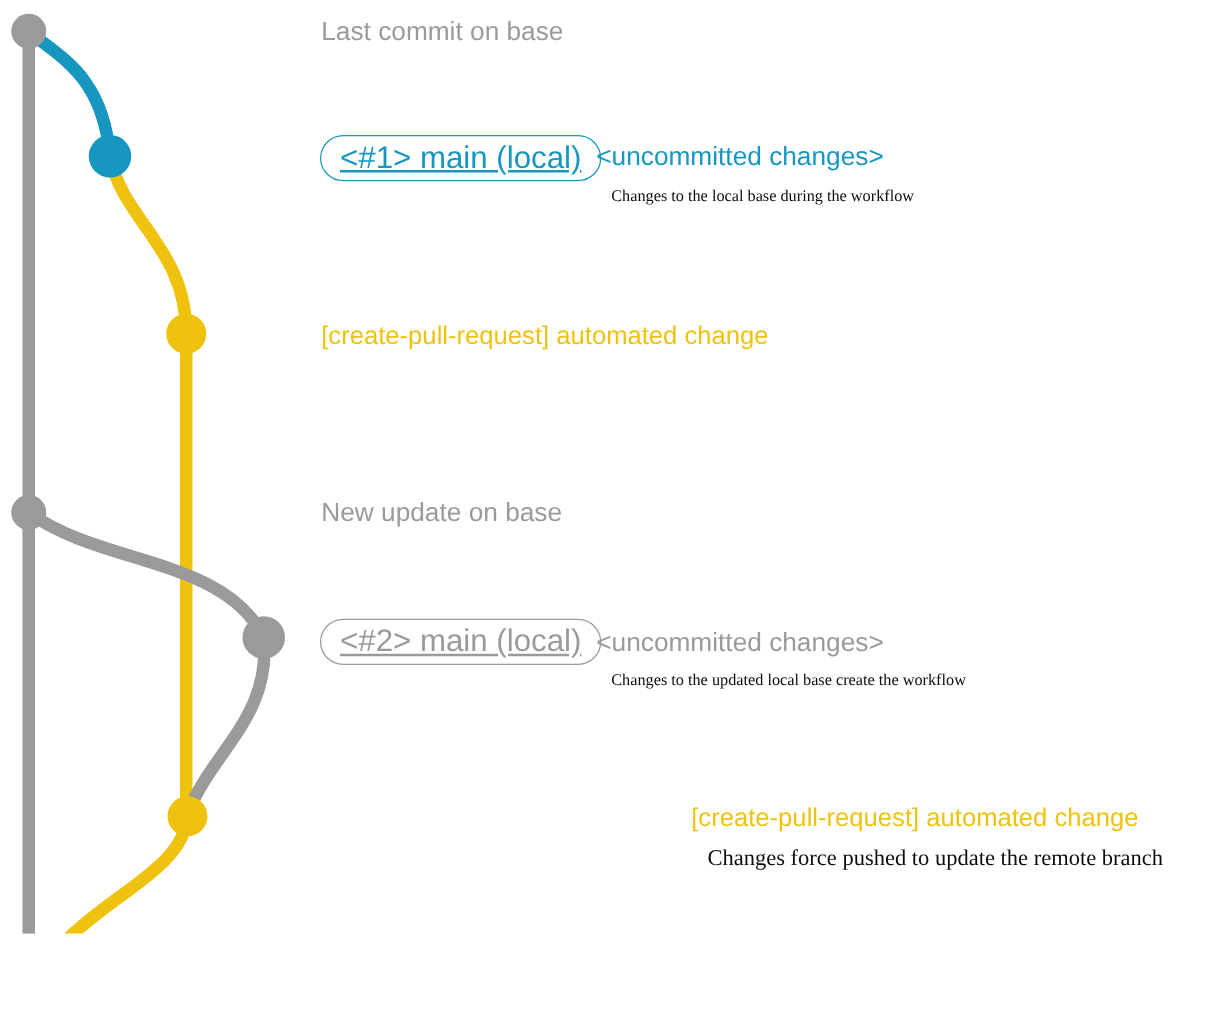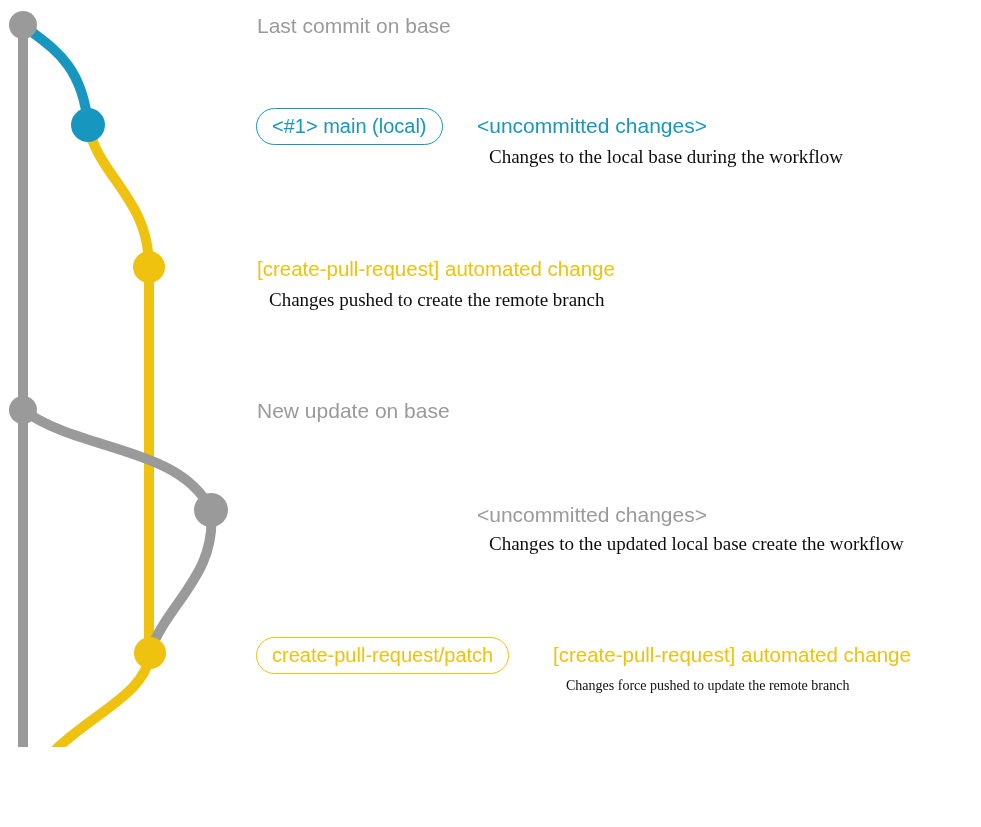--- a/index.html
+++ b/index.html
@@ -40,9 +40,10 @@
     border-radius: 18.5px;
     display: flex;
     align-items: center;
-    font-size: 20px;
+    font-size: 25px;
     white-space: nowrap;
     background: #fff;
+    text-decoration: underline;
   }
   .serif {
     position: absolute;

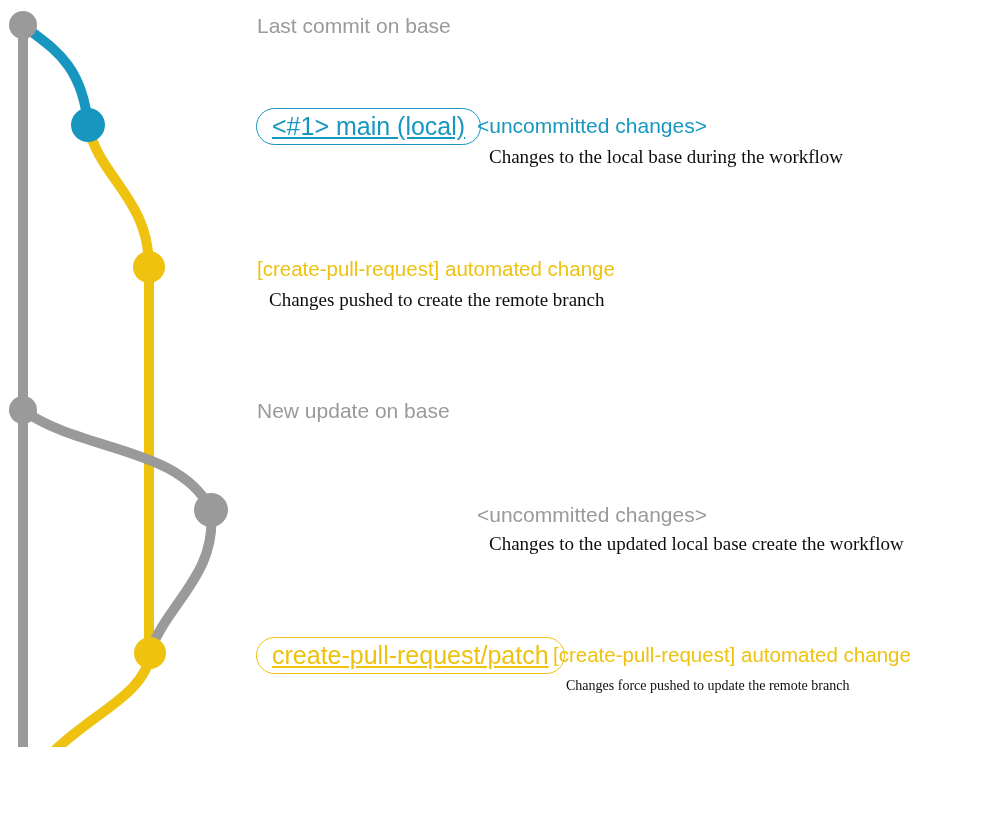--- a/index.html
+++ b/index.html
@@ -48,7 +48,7 @@
   .serif {
     position: absolute;
     font-family: "Liberation Serif", serif;
-    font-size: 19px;
+    font-size: 13px;
     line-height: 22px;
     color: var(--ink, #0d0d0d);
     white-space: nowrap;

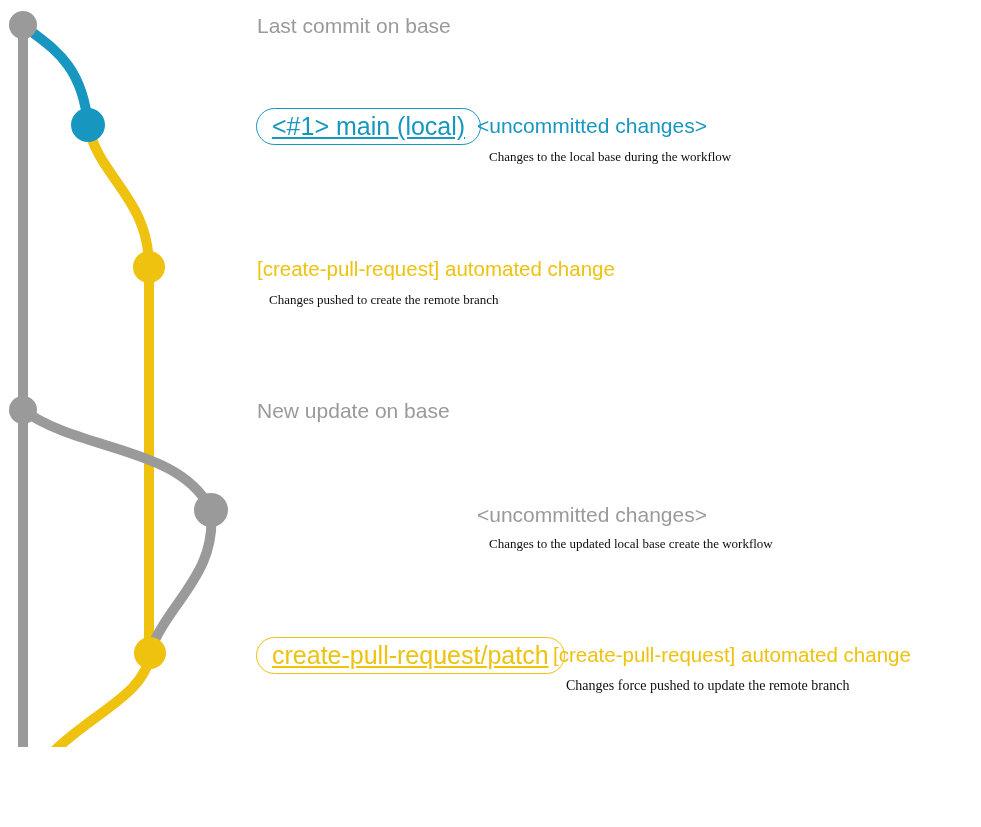--- a/index.html
+++ b/index.html
@@ -84,7 +84,6 @@
   <div class="serif" style="left:489px; top:146px;">Changes to the local base during the workflow</div>
 
   <div class="lbl t-yellow" style="left:257px; top:257px; font-size:20.5px;">[create-pull-request] automated change</div>
-  <div class="serif" style="left:269px; top:289px;">Changes pushed to create the remote branch</div>
 
   <div class="lbl t-gray" style="left:257px; top:399px;">New update on base</div>
 

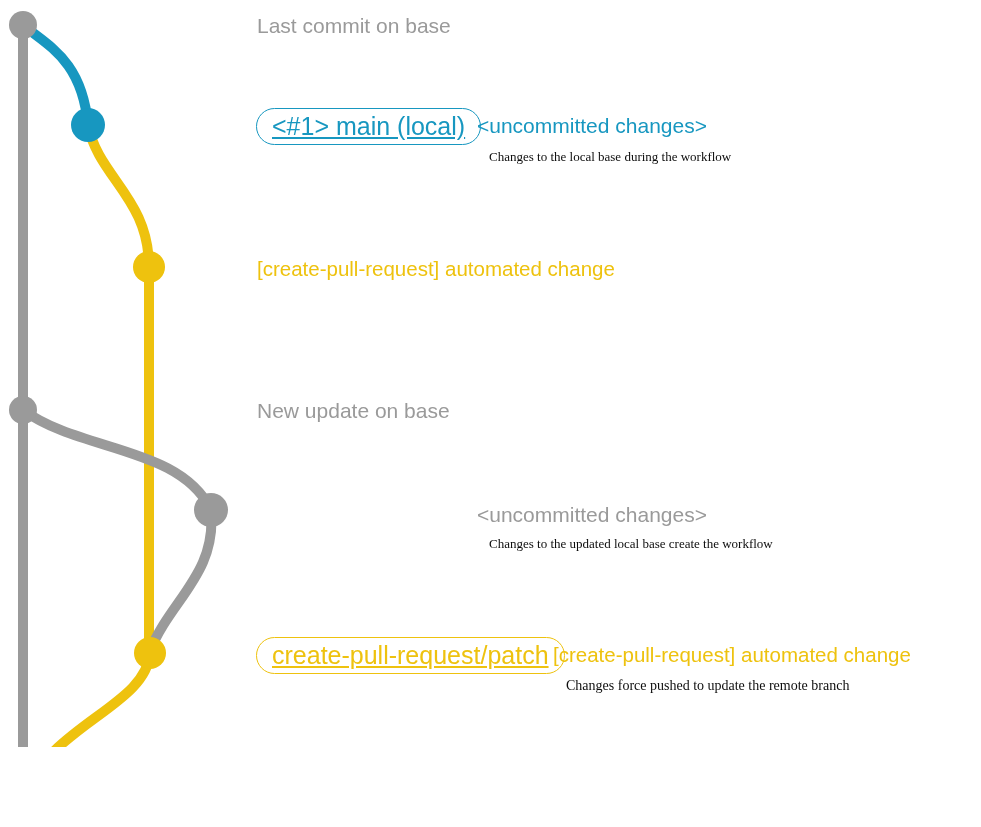--- a/index.html
+++ b/index.html
@@ -87,6 +87,7 @@
 
   <div class="lbl t-gray" style="left:257px; top:399px;">New update on base</div>
 
+  <div class="badge t-gray" style="left:256px; top:495px;">&lt;#2&gt; main (local)</div>
   <div class="lbl t-gray" style="left:477px; top:503px;">&lt;uncommitted changes&gt;</div>
   <div class="serif" style="left:489px; top:533px;">Changes to the updated local base create the workflow</div>
 

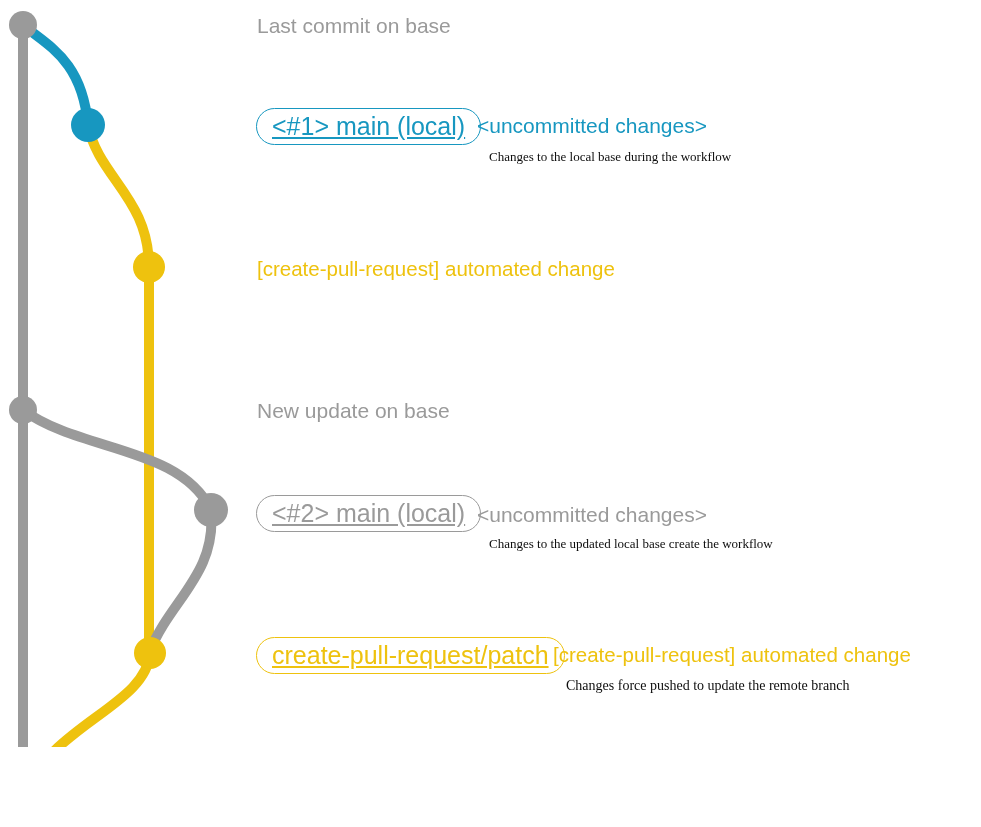--- a/index.html
+++ b/index.html
@@ -91,7 +91,6 @@
   <div class="lbl t-gray" style="left:477px; top:503px;">&lt;uncommitted changes&gt;</div>
   <div class="serif" style="left:489px; top:533px;">Changes to the updated local base create the workflow</div>
 
-  <div class="badge t-yellow" style="left:256px; top:637px;">create-pull-request/patch</div>
   <div class="lbl t-yellow" style="left:553px; top:643px; font-size:20.5px;">[create-pull-request] automated change</div>
   <div class="serif" style="left:566px; top:675px; font-size:14px;">Changes force pushed to update the remote branch</div>
 

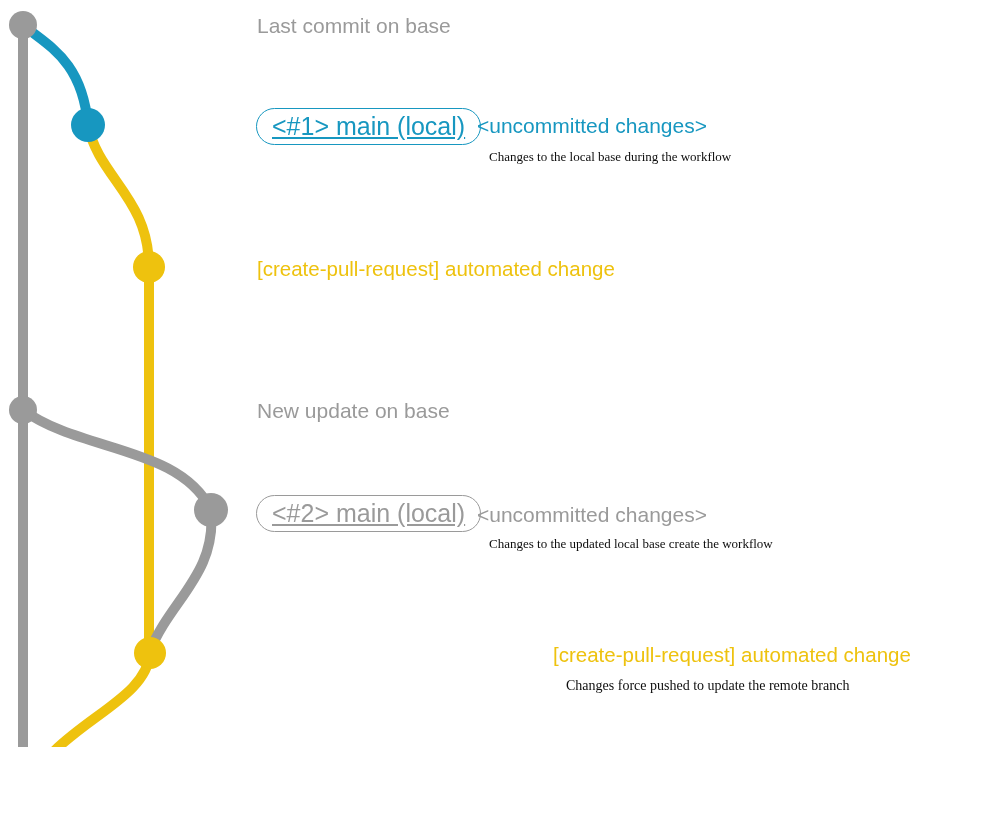--- a/index.html
+++ b/index.html
@@ -92,7 +92,7 @@
   <div class="serif" style="left:489px; top:533px;">Changes to the updated local base create the workflow</div>
 
   <div class="lbl t-yellow" style="left:553px; top:643px; font-size:20.5px;">[create-pull-request] automated change</div>
-  <div class="serif" style="left:566px; top:675px; font-size:14px;">Changes force pushed to update the remote branch</div>
+  <div class="serif" style="left:566px; top:675px; font-size:18px;">Changes force pushed to update the remote branch</div>
 
   <div class="badge t-gray" style="left:256px; top:825px;margin-top:12px;">main</div>
 

